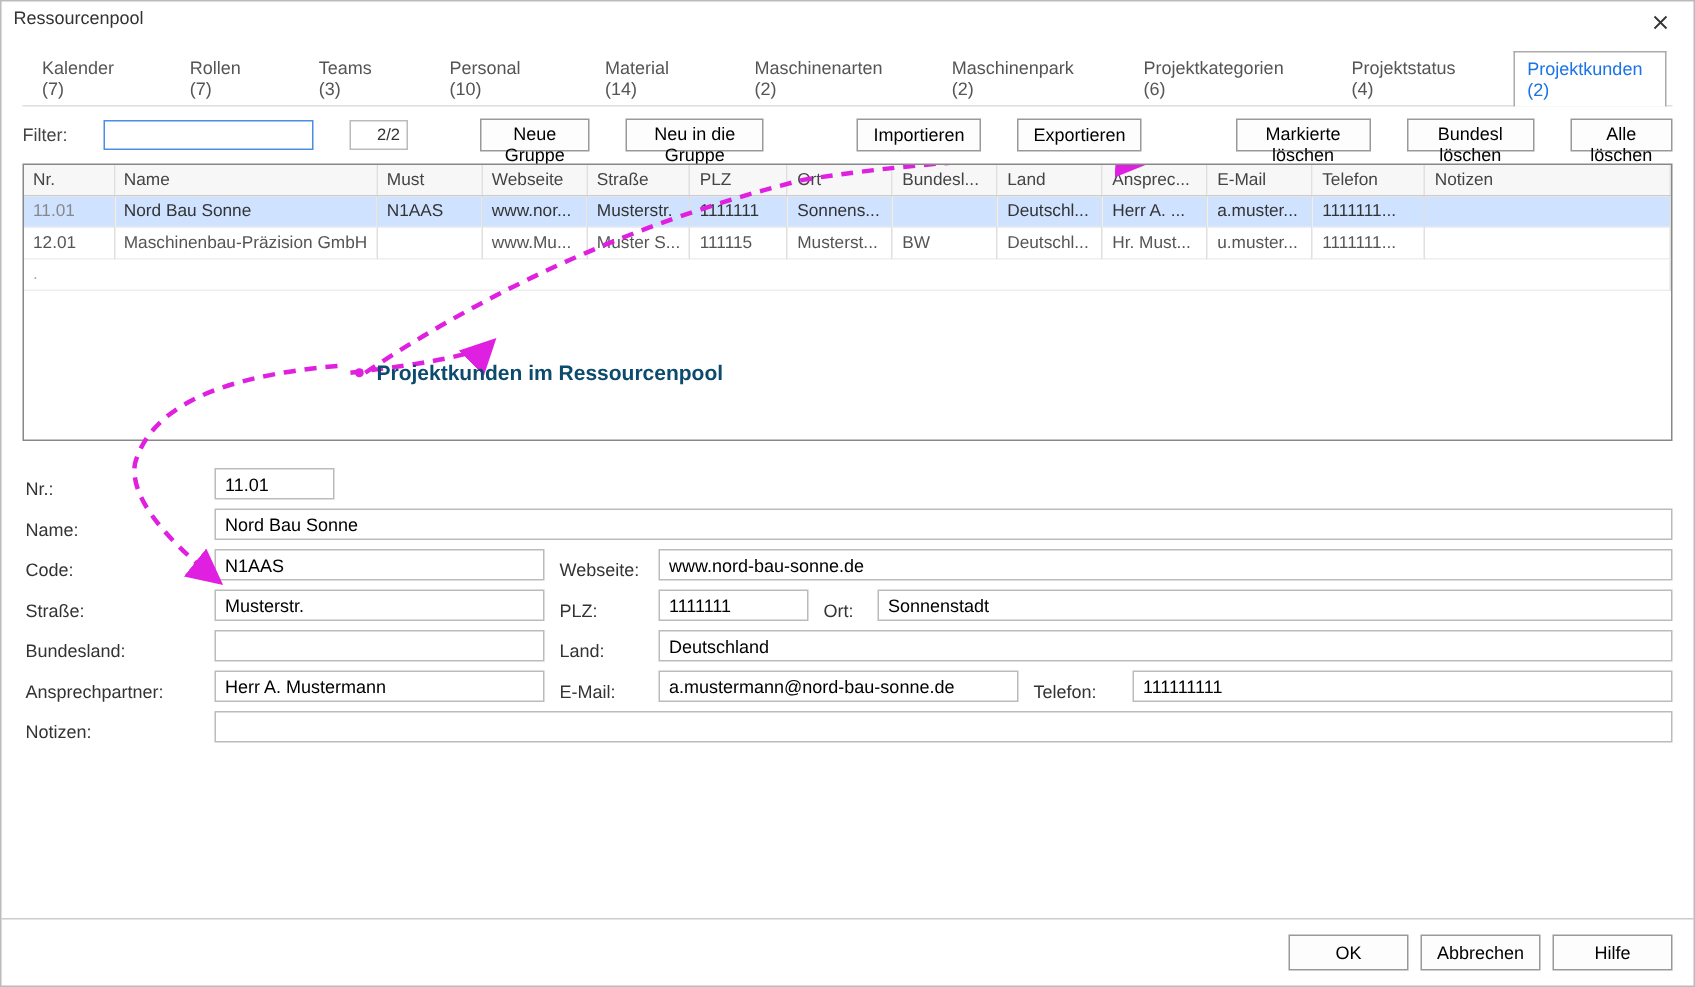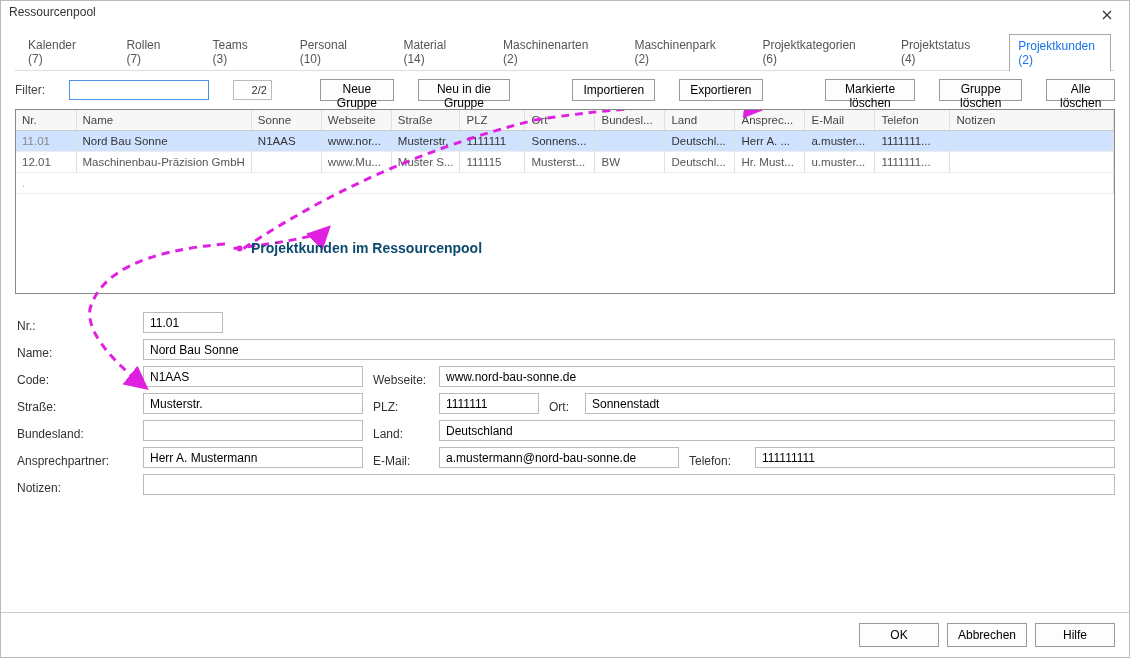--- a/index.html
+++ b/index.html
@@ -80,7 +80,7 @@
       <button class="btn">Exportieren</button>
       <div style="width:20px"></div>
       <button class="btn">Markierte löschen</button>
-      <button class="btn">Gruppe löschen</button>
+      <button class="btn">Bundesl löschen</button>
       <button class="btn">Alle löschen</button>
     </div>
 

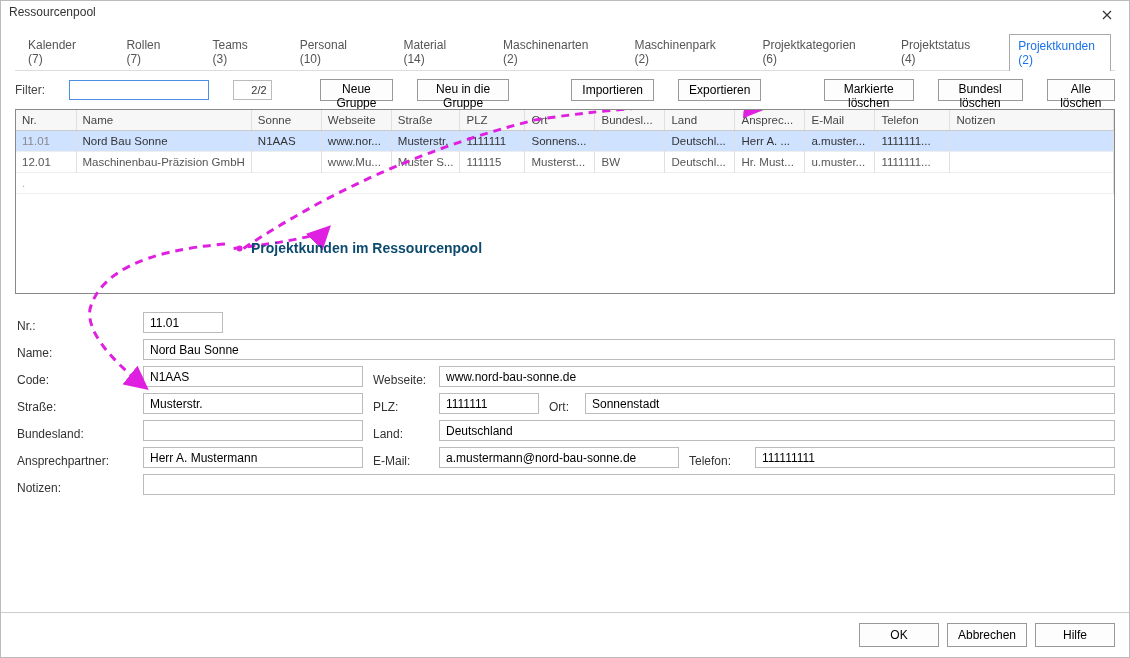--- a/index.html
+++ b/index.html
@@ -105,7 +105,7 @@
           <tr>
             <th>Nr.</th>
             <th>Name</th>
-            <th>Sonne</th>
+            <th>Must</th>
             <th>Webseite</th>
             <th>Straße</th>
             <th>PLZ</th>

